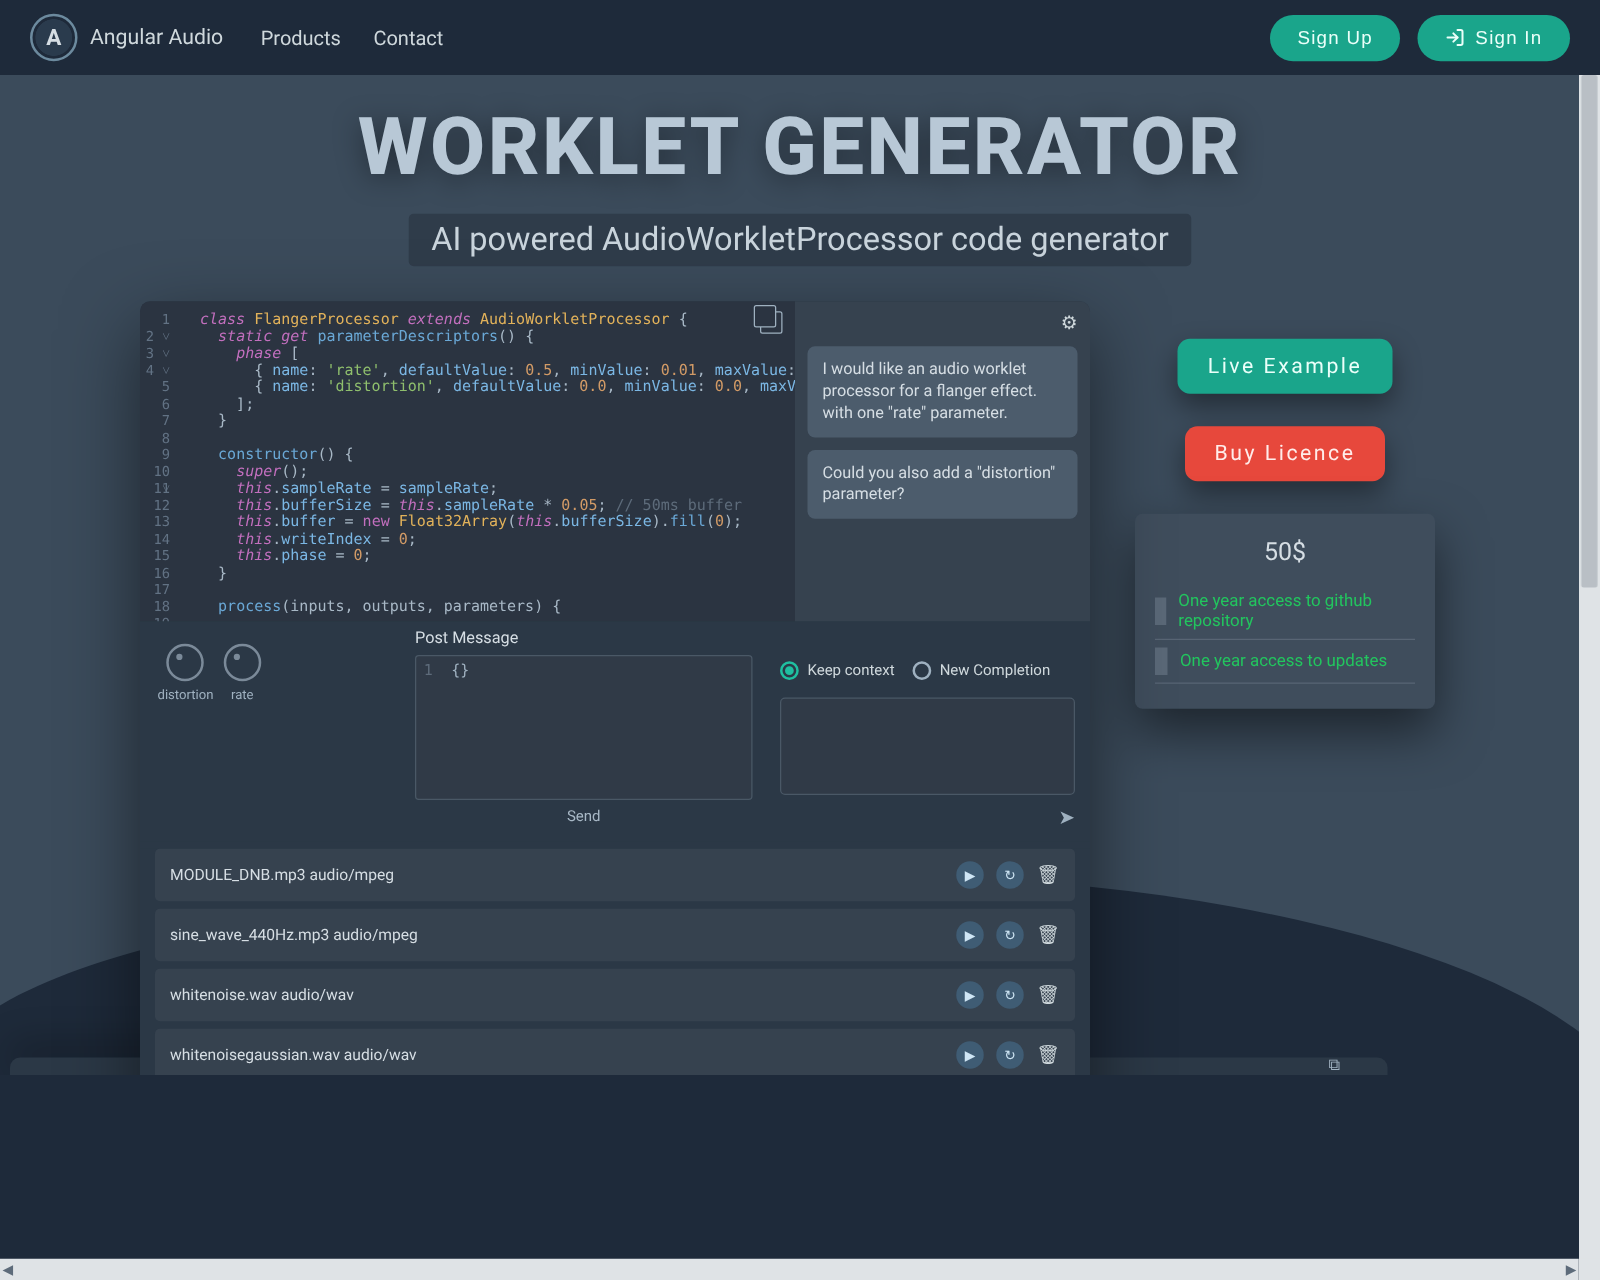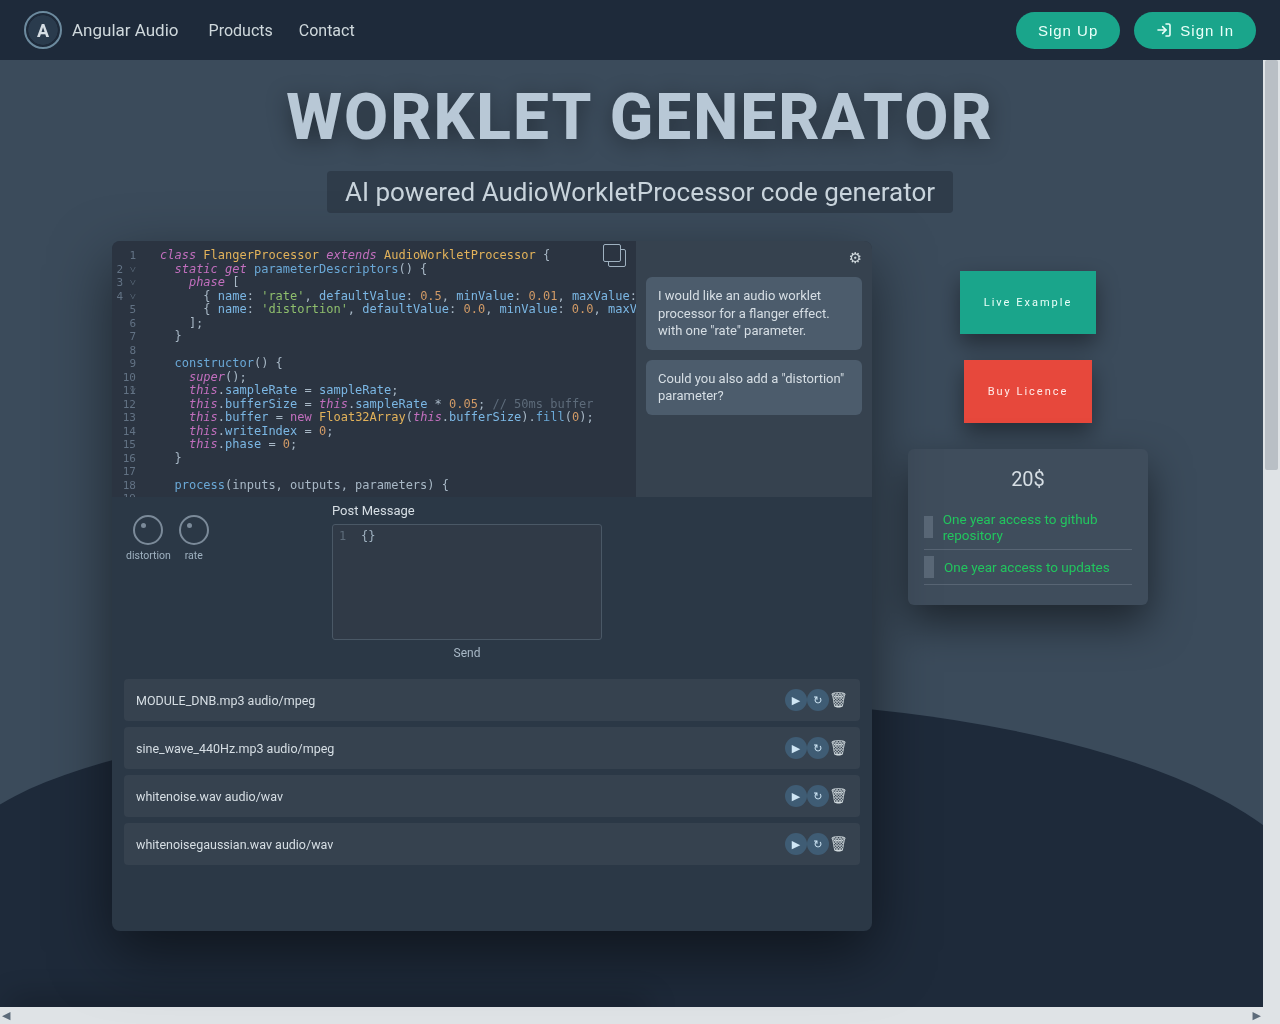--- a/index.html
+++ b/index.html
@@ -40,7 +40,7 @@
 
   
   .hero {
-    position: relative; height: 964px;
+    position: relative; height: 800px;
     background: #3b4b5b;
     overflow: auto;
   }

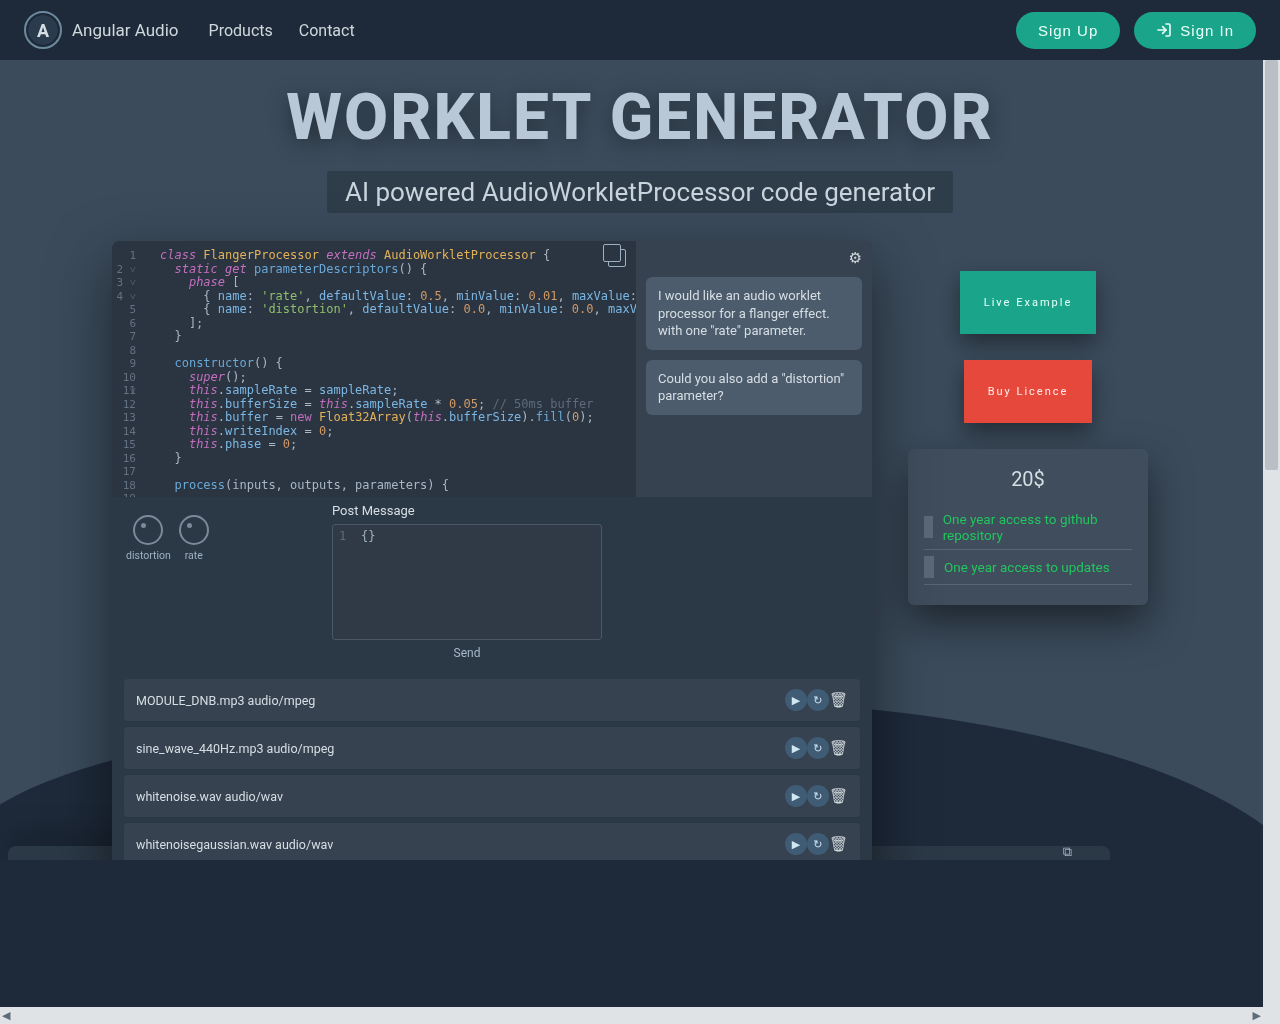--- a/index.html
+++ b/index.html
@@ -78,7 +78,7 @@
   
   .side { width: 240px; display: flex; flex-direction: column; gap: 26px; align-items: center; padding-top: 30px; }
   .pill {
-    padding: 25px 24px; border-radius: 0; letter-spacing: 2px; font-size: 11px;
+    padding: 12px 24px; border-radius: 10px; letter-spacing: 2px; font-size: 17px;
     cursor: pointer; box-shadow: 0 10px 22px rgba(0,0,0,.4);
   }
   .pill-teal { background: #1aa58b; color: #eafff9; }

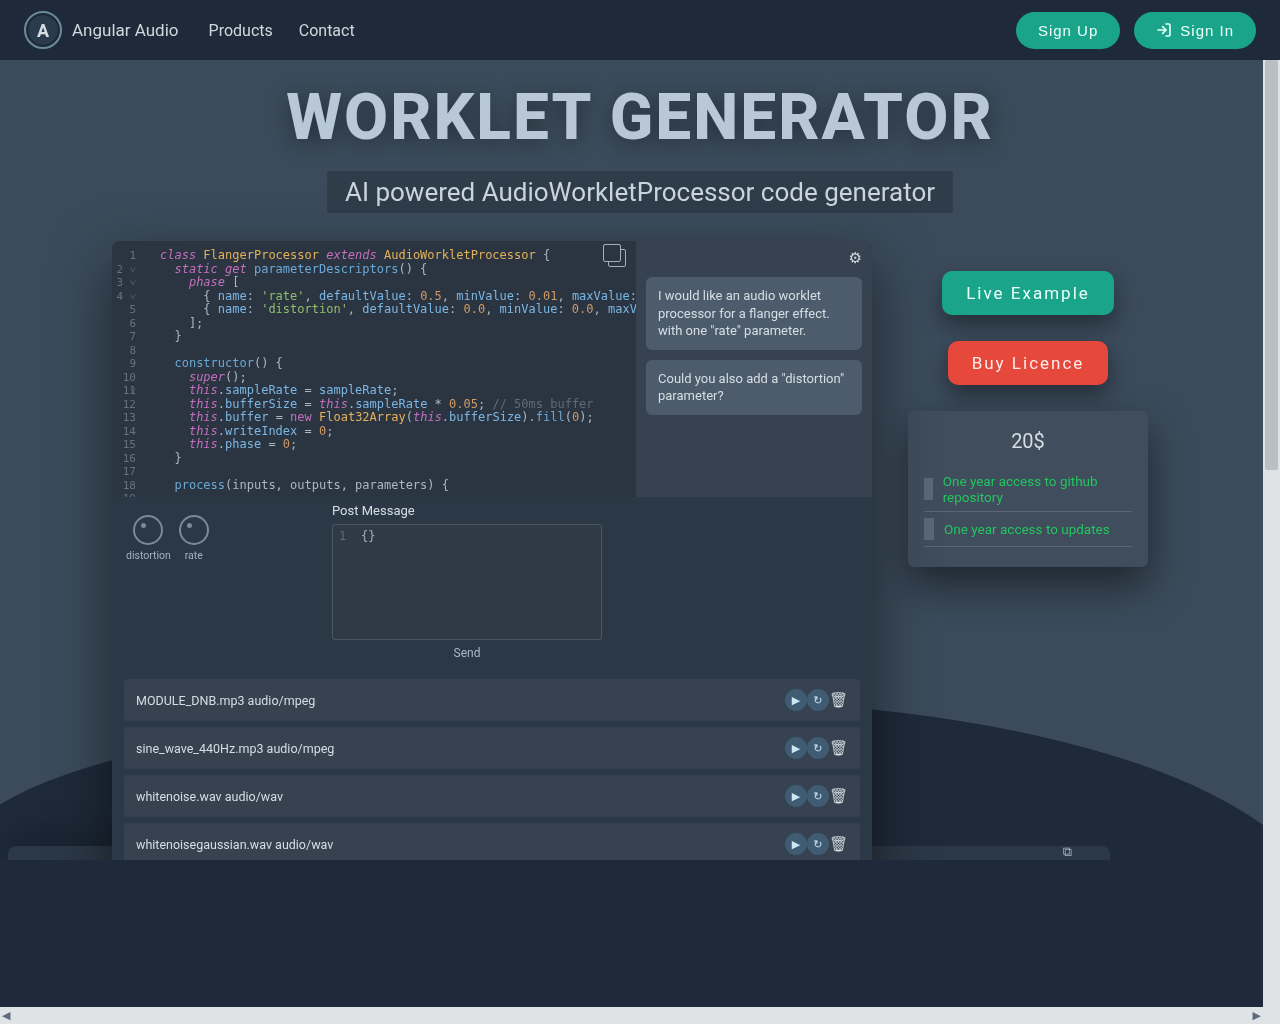--- a/index.html
+++ b/index.html
@@ -368,7 +368,7 @@
         <div class="pill pill-teal">Live Example</div>
         <div class="pill pill-red">Buy Licence</div>
         <div class="price-card">
-          <div class="price">20$</div>
+          <div class="price">50$</div>
           <div class="feat">
             <div class="fb"></div>
             <span>One year access to github repository</span>

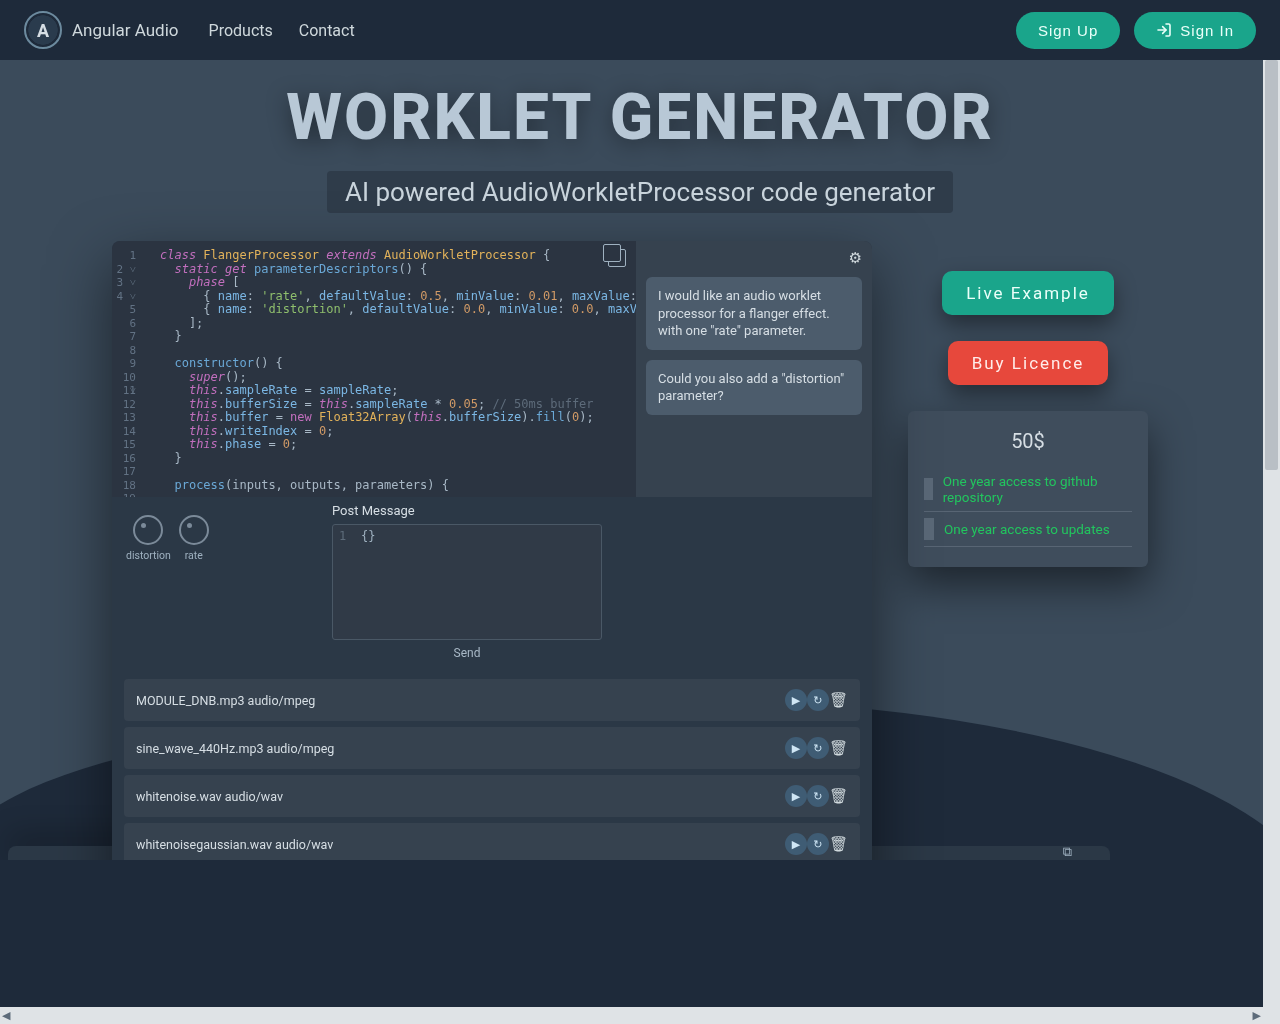--- a/index.html
+++ b/index.html
@@ -330,6 +330,20 @@
             <div class="send-label">Send</div>
           </div>
 
+          <div class="ctx-pane">
+            <div class="radio-row">
+              <span>
+                <span class="radio on"></span>
+                <span>Keep context</span>
+              </span>
+              <span>
+                <span class="radio off"></span>
+                <span>New Completion</span>
+              </span>
+            </div>
+            <div class="prompt-box"></div>
+            <div class="send-arrow">➤</div>
+          </div>
         </div>
 
         <div class="files" id="filelist">

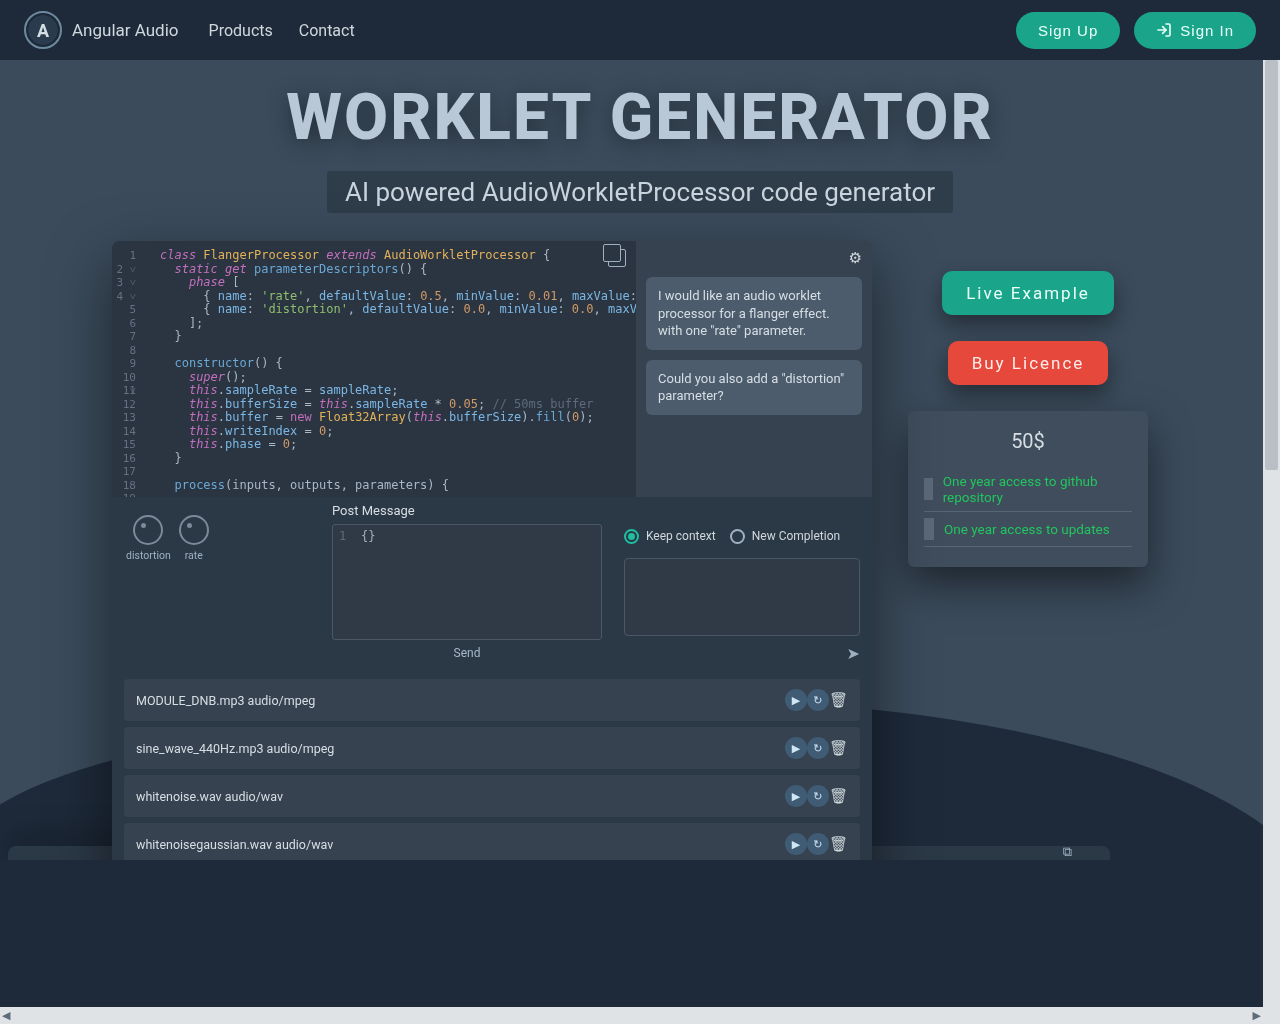--- a/index.html
+++ b/index.html
@@ -185,7 +185,7 @@
   
   .files { background: #2b3846; }
   .file-row {
-    display: flex; align-items: center; 
+    display: flex; align-items: center; gap: 10px;
     margin: 6px 12px; padding: 10px 12px;
     background: #36424f; border-radius: 4px; font-size: 12.5px; color: #d6dee4;
   }

